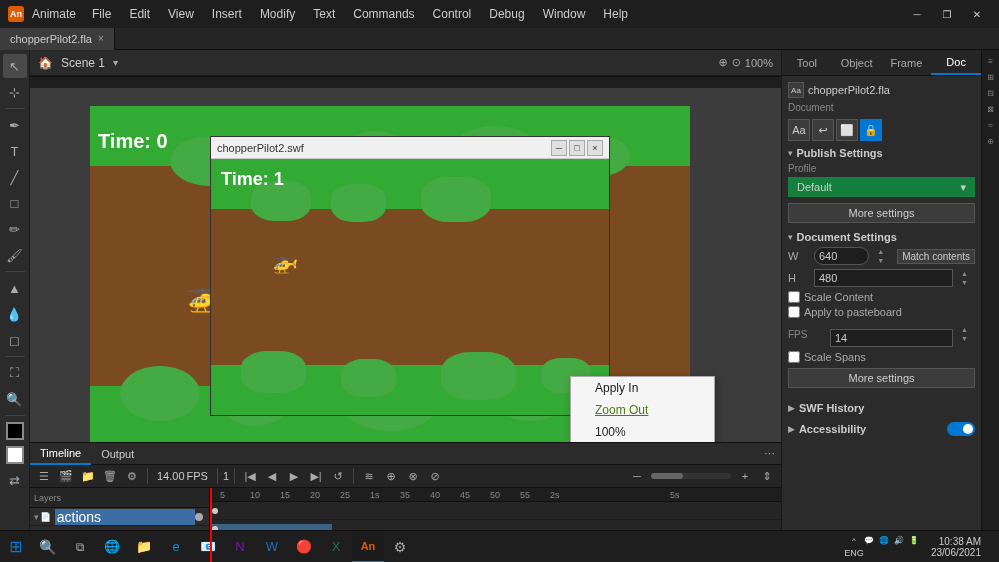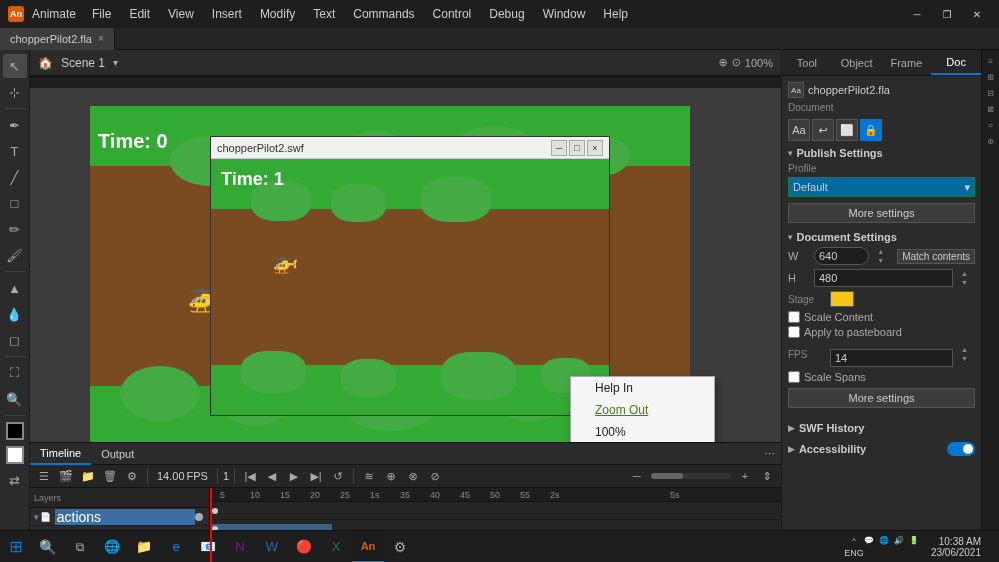--- a/index.html
+++ b/index.html
@@ -103,7 +103,7 @@
     .panel-label { color: #aaa; width: 20px; flex-shrink: 0; }
     .panel-input { flex: 1; background: #1e1e1e; border: 1px solid #555; color: #ccc; font-size: 11px; padding: 1px 4px; height: 18px; }
     .panel-btn { padding: 2px 6px; background: #3c3c3c; border: 1px solid #555; color: #ccc; font-size: 11px; cursor: pointer; }
-    .profile-dropdown { width: 100%; background: #0369a1; border: 1px solid #15803d; color: #ccc; font-size: 11px; height: 20px; padding: 0 4px; display: flex; align-items: center; justify-content: space-between; cursor: pointer; margin-bottom: 4px; }
+    .profile-dropdown { width: 100%; background: #15803d; border: 5px solid #15803d; color: #ccc; font-size: 11px; height: 20px; padding: 0 4px; display: flex; align-items: center; justify-content: space-between; cursor: pointer; margin-bottom: 4px; }
     .stage-color { width: 24px; height: 16px; background: #f5c518; border: 1px solid #555; cursor: pointer; }
     .checkbox-row { display: flex; align-items: center; gap: 4px; margin-bottom: 3px; font-size: 11px; color: #aaa; }
     .checkbox-row input[type=checkbox] { width: 12px; height: 12px; }

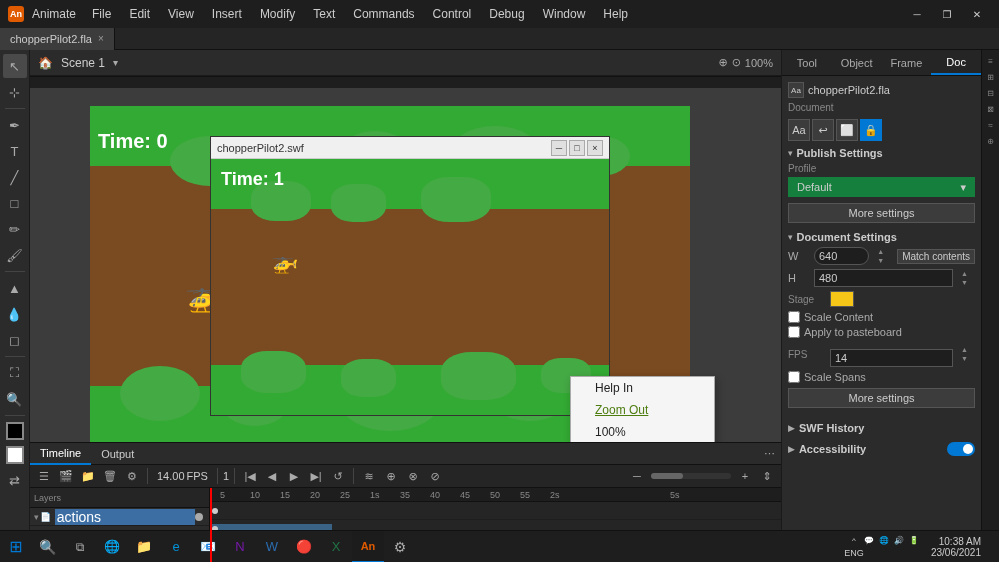--- a/index.html
+++ b/index.html
@@ -434,10 +434,6 @@
             <div style="font-size:7px;line-height:9px;cursor:pointer;color:#888;">▲</div>
             <div style="font-size:7px;line-height:9px;cursor:pointer;color:#888;">▼</div>
           </div>
-        </div>
-        <div class="panel-row">
-          <span style="font-size:10px;color:#888;width:36px;">Stage</span>
-          <div class="stage-color"></div>
         </div>
         <div class="checkbox-row">
           <input type="checkbox" style="">

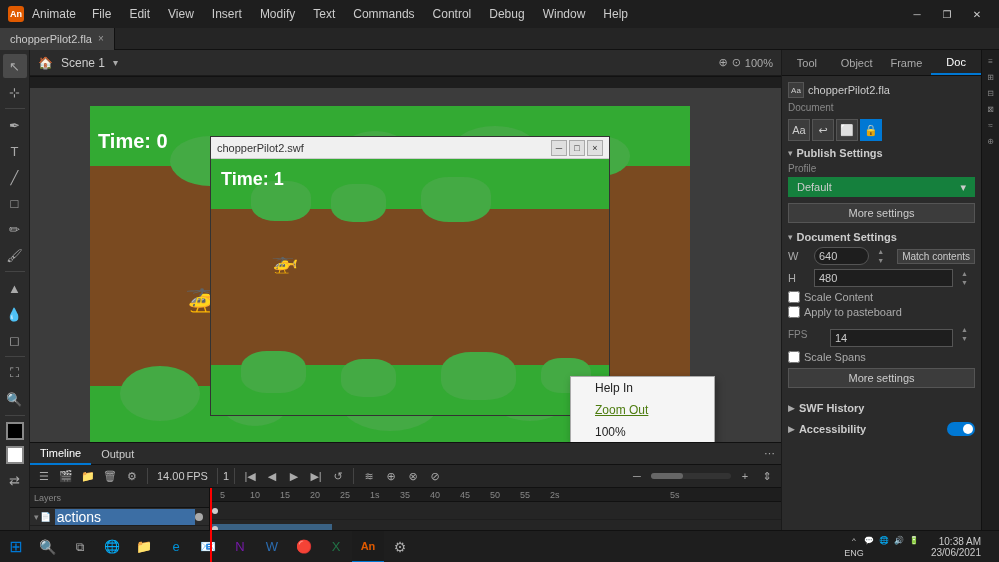--- a/index.html
+++ b/index.html
@@ -257,7 +257,7 @@
 
       <div id="context-menu">
         <div class="ctx-item">
-          <span>Help In</span>
+          <span>Apply In</span>
         </div>
         <div class="ctx-item disabled">
           <span>Zoom Out</span>

